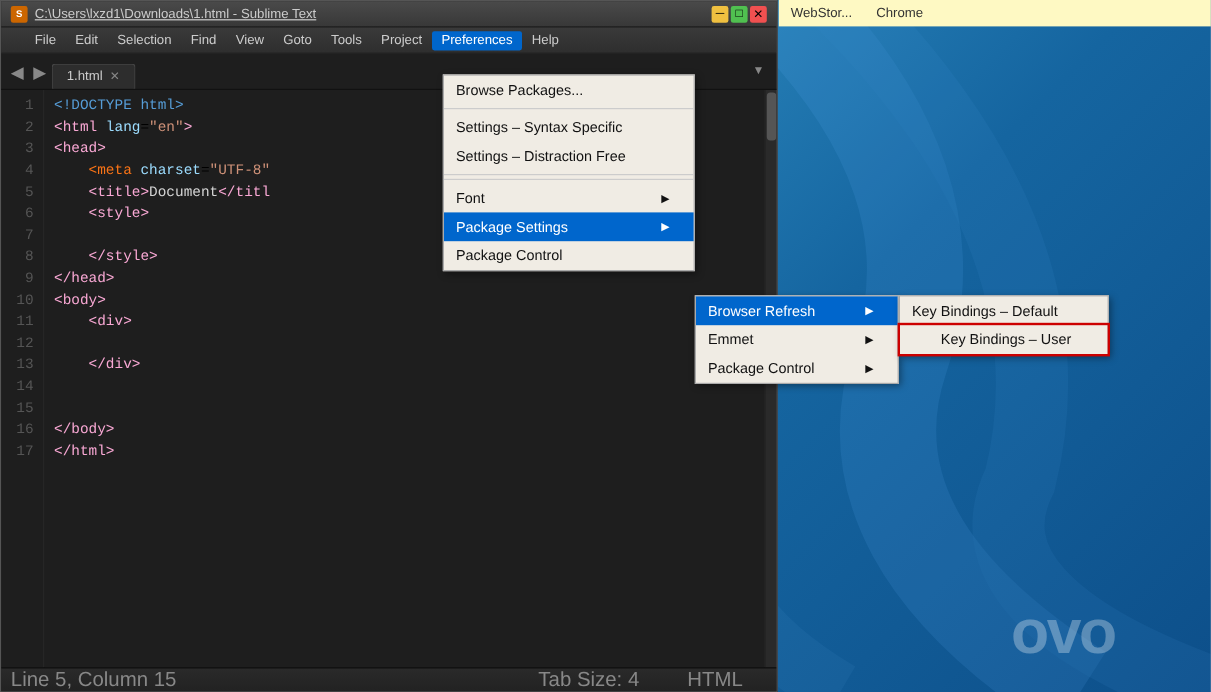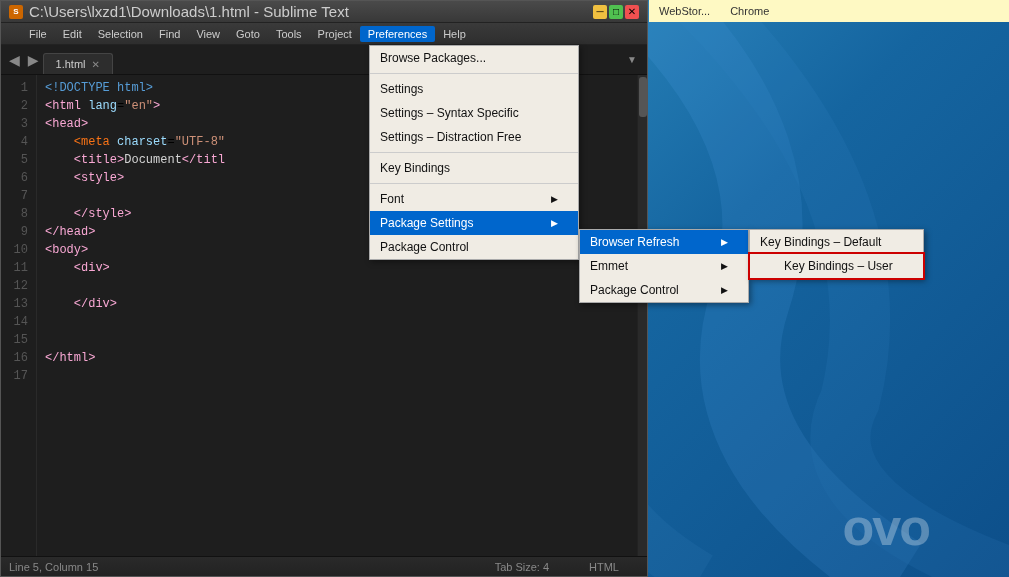--- a/index.html
+++ b/index.html
@@ -55,8 +55,9 @@
     }
     .title-bar-text {
       color: #ccc;
-      font-size: 15px;
+      font-size: 11px;
       flex: 1;
+      text-decoration: underline;
     }
     .title-bar-controls {
       display: flex;

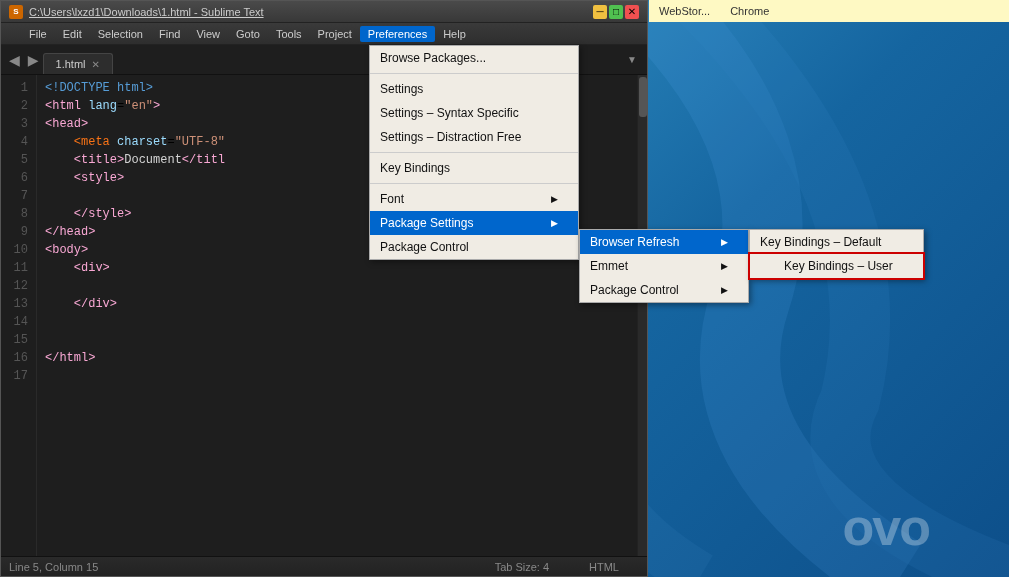--- a/index.html
+++ b/index.html
@@ -215,7 +215,7 @@
     
     .dropdown-overlay {
       position: absolute;
-      top: 0; left: 0;
+      top: 17px; left: 0;
       width: 648px; height: 468px;
       z-index: 100;
       pointer-events: none;

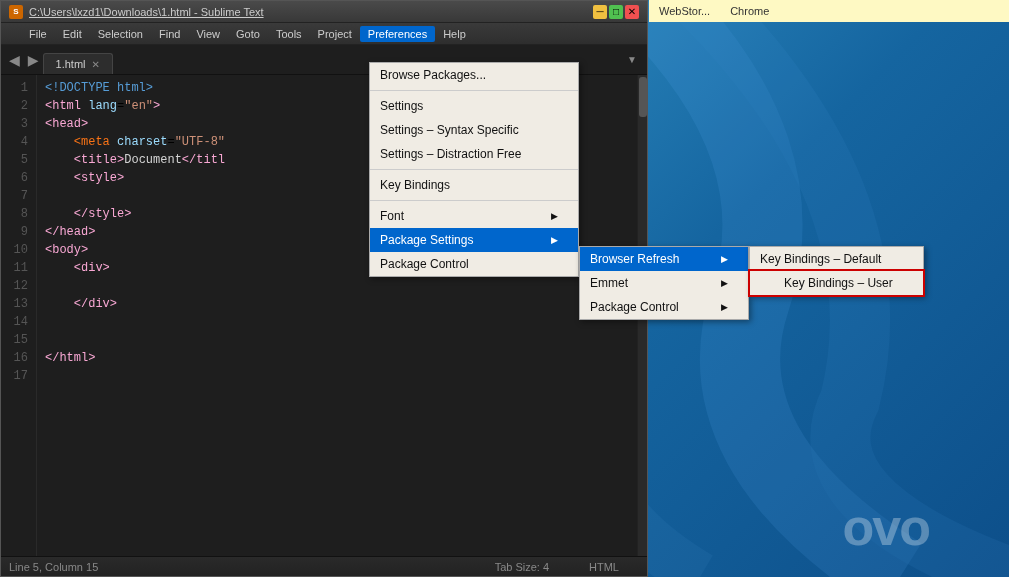--- a/index.html
+++ b/index.html
@@ -373,9 +373,6 @@
       </div>
       <div class="menu-separator"></div>
       <div class="menu-dropdown-item">
-        <span>Settings</span>
-      </div>
-      <div class="menu-dropdown-item">
         <span>Settings – Syntax Specific</span>
       </div>
       <div class="menu-dropdown-item">

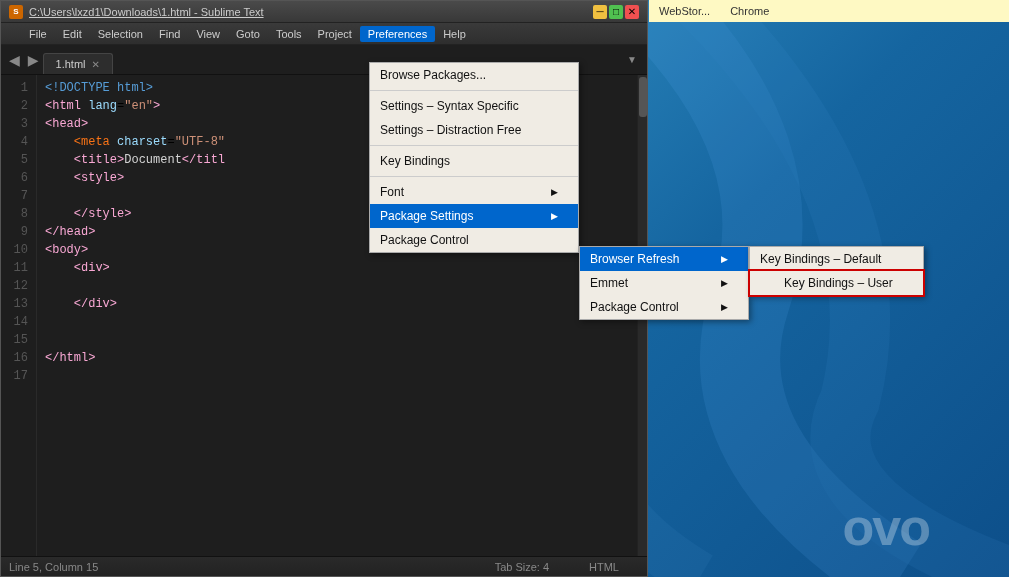--- a/index.html
+++ b/index.html
@@ -379,9 +379,6 @@
         <span>Settings – Distraction Free</span>
       </div>
       <div class="menu-separator"></div>
-      <div class="menu-dropdown-item">
-        <span>Key Bindings</span>
-      </div>
       <div class="menu-separator"></div>
       <div class="menu-dropdown-item has-sub">
         <span>Font</span>

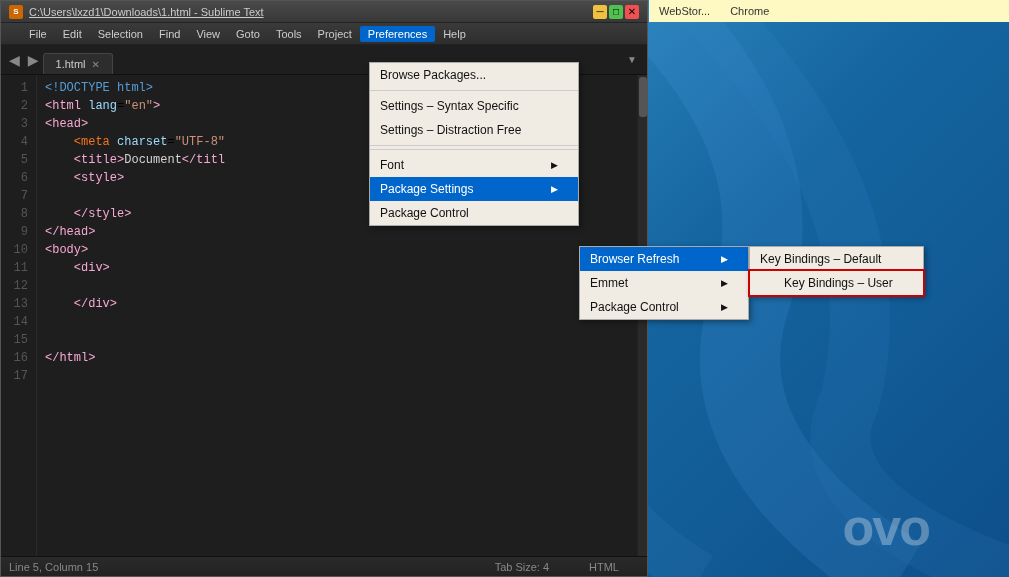--- a/index.html
+++ b/index.html
@@ -350,6 +350,7 @@
       <span class="code-line">    <span class="kw-tag">&lt;/div&gt;</span></span>
       <span class="code-line"> </span>
       <span class="code-line"> </span>
+      <span class="code-line"><span class="kw-tag">&lt;/body&gt;</span></span>
       <span class="code-line"><span class="kw-tag">&lt;/html&gt;</span></span>
     </div>
     <div class="scrollbar">

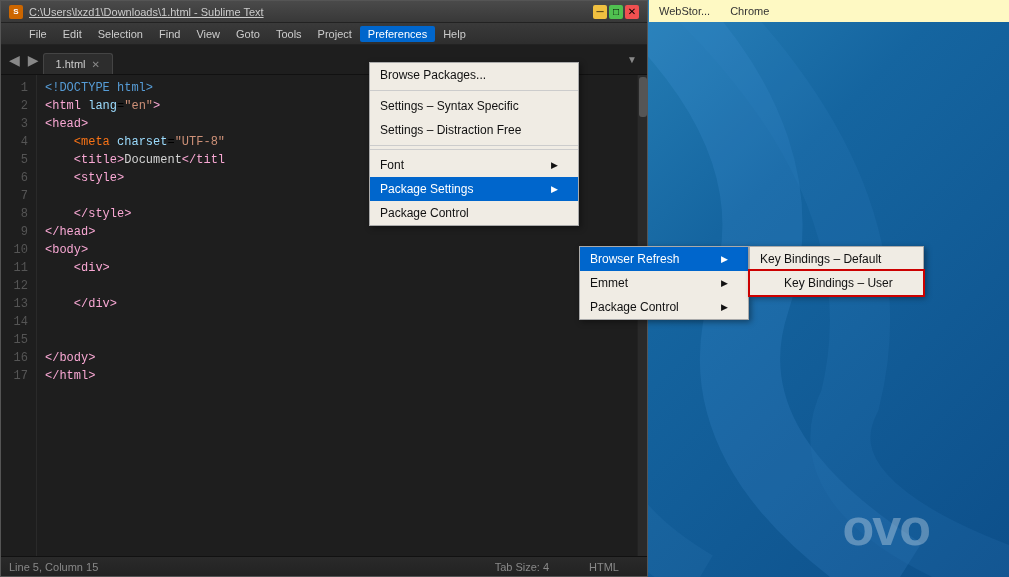--- a/index.html
+++ b/index.html
@@ -203,7 +203,7 @@
     }
     .status-text {
       color: #888;
-      font-size: 11px;
+      font-size: 17px;
       margin-right: 20px;
     }
     .status-right {

